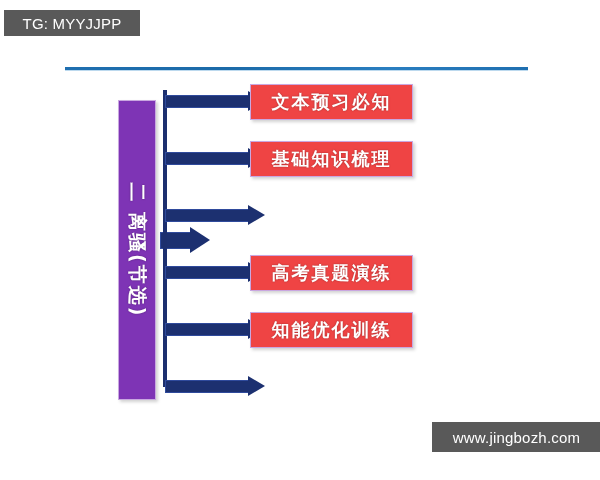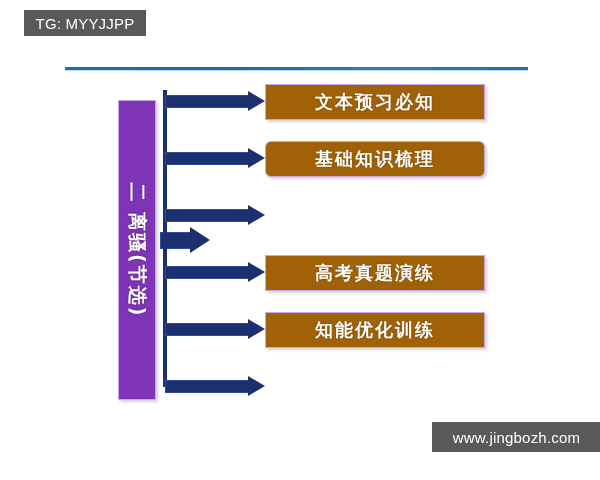--- a/index.html
+++ b/index.html
@@ -34,9 +34,9 @@
     white-space: nowrap;
   }
   #wm-top {
-    left: 24px;
+    left: 4px;
     top: 10px;
-    width: 122px;
+    width: 136px;
     height: 26px;
     font-size: 15px;
   }

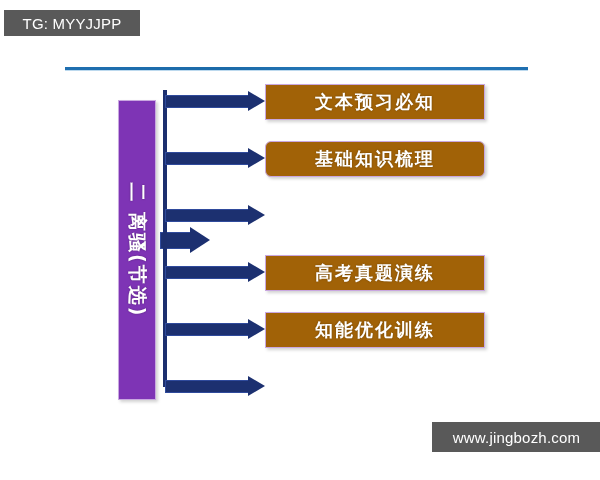--- a/index.html
+++ b/index.html
@@ -157,10 +157,10 @@
   
   .node {
     position: absolute;
-    left: 265px;
-    width: 220px;
+    left: 250px;
+    width: 163px;
     height: 36px;
-    background: #a16207;
+    background: #ef4444;
     border: 1px solid #c9a7e0;
     box-sizing: border-box;
     box-shadow: 2px 2px 3px rgba(0,0,0,0.18);

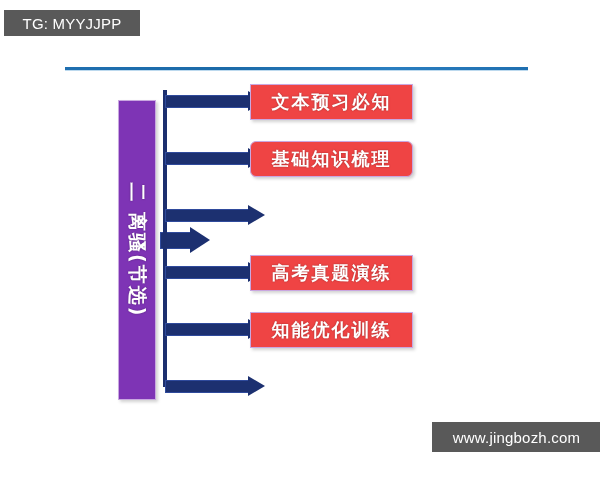--- a/index.html
+++ b/index.html
@@ -226,7 +226,7 @@
   <div class="node" style="top:84px;">
     <span>文本预习必知</span>
   </div>
-  <div class="node" style="top:141px;border-radius:6px;">
+  <div class="node" style="top:141px;">
     <span>基础知识梳理</span>
   </div>
   <div class="node" style="top:312px;">

